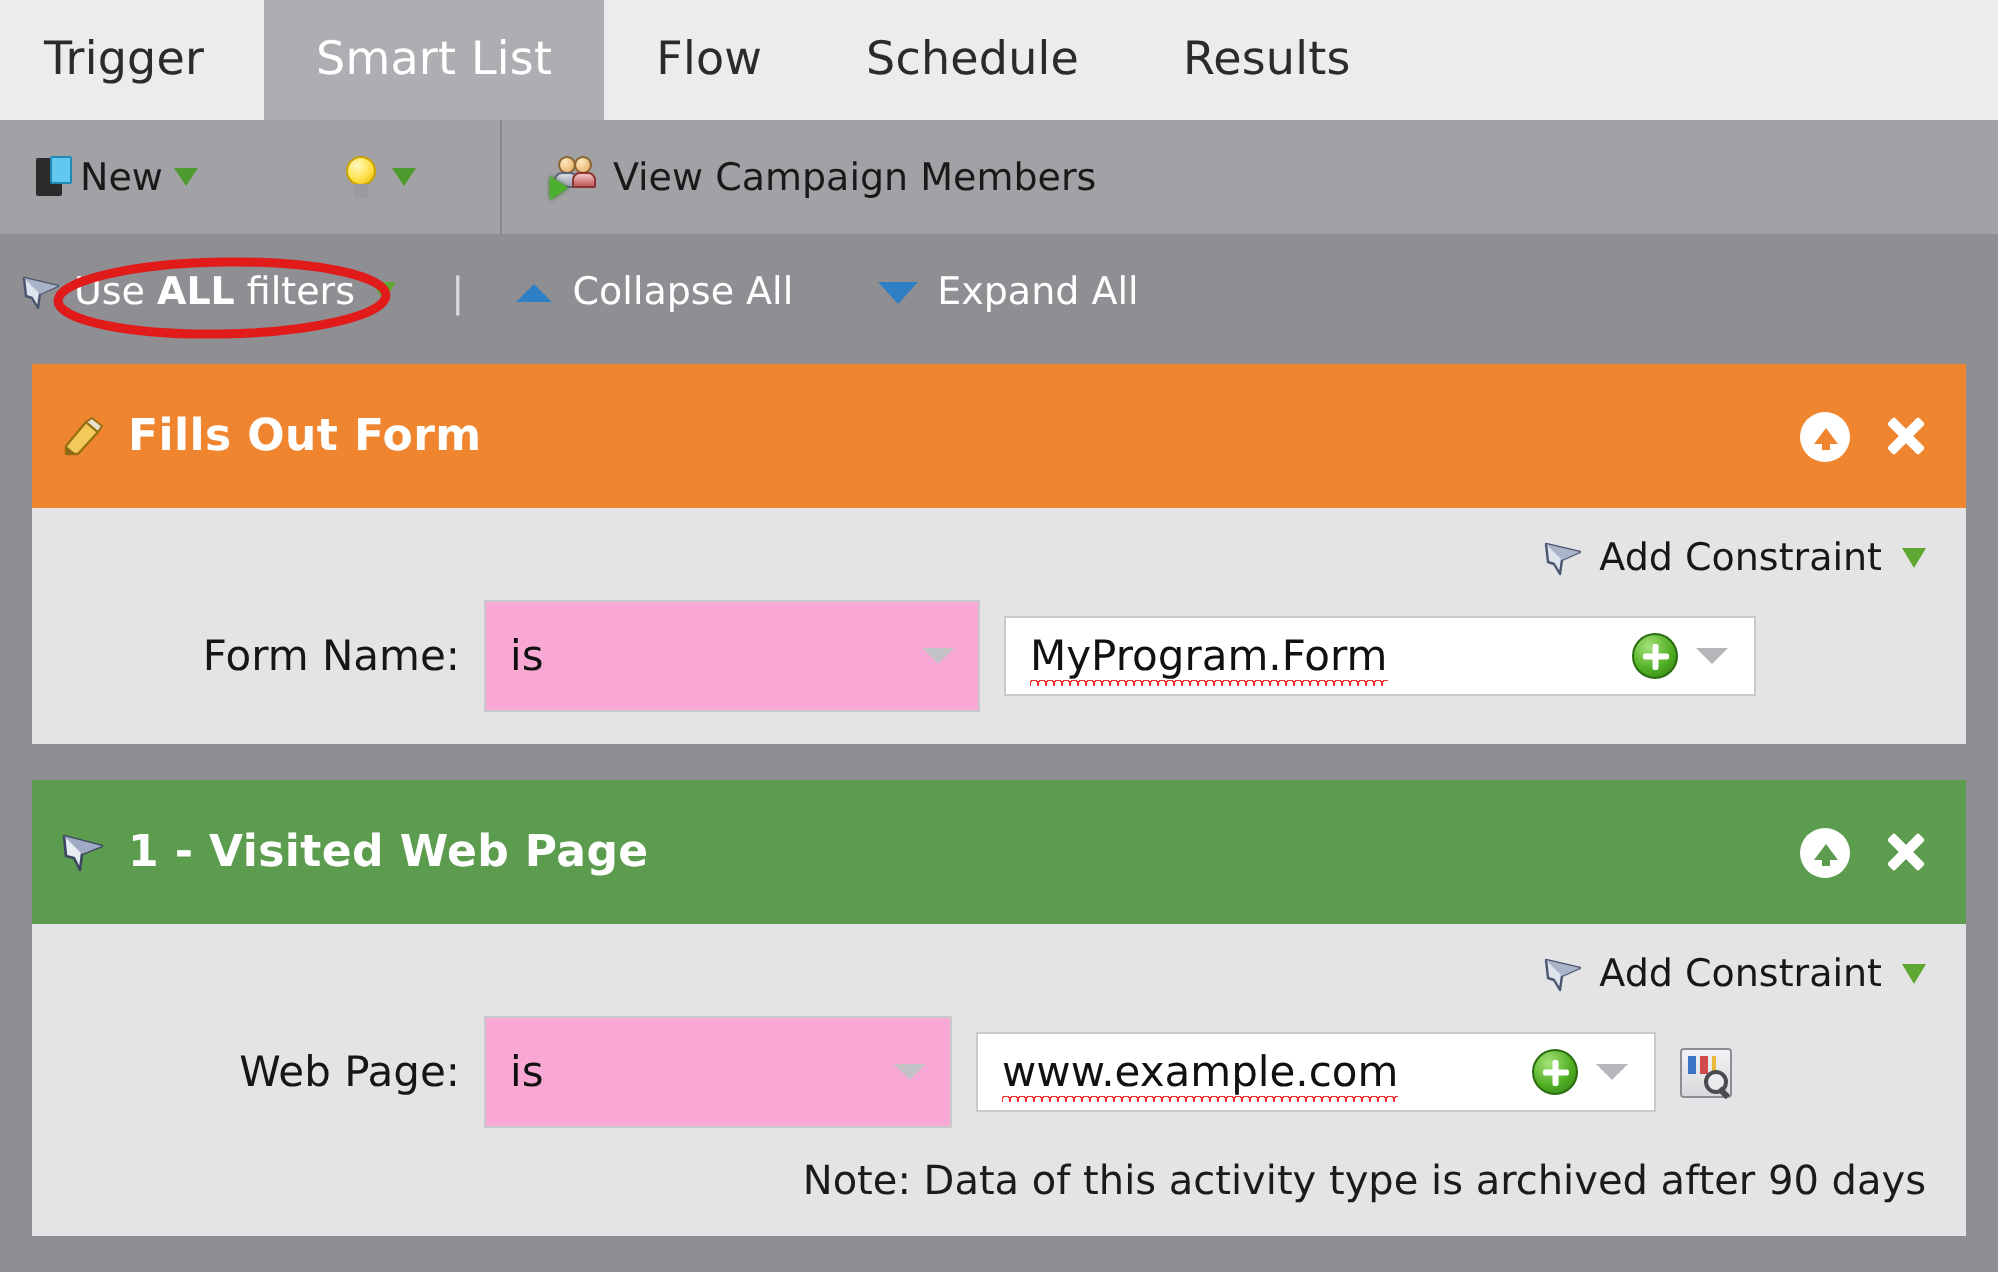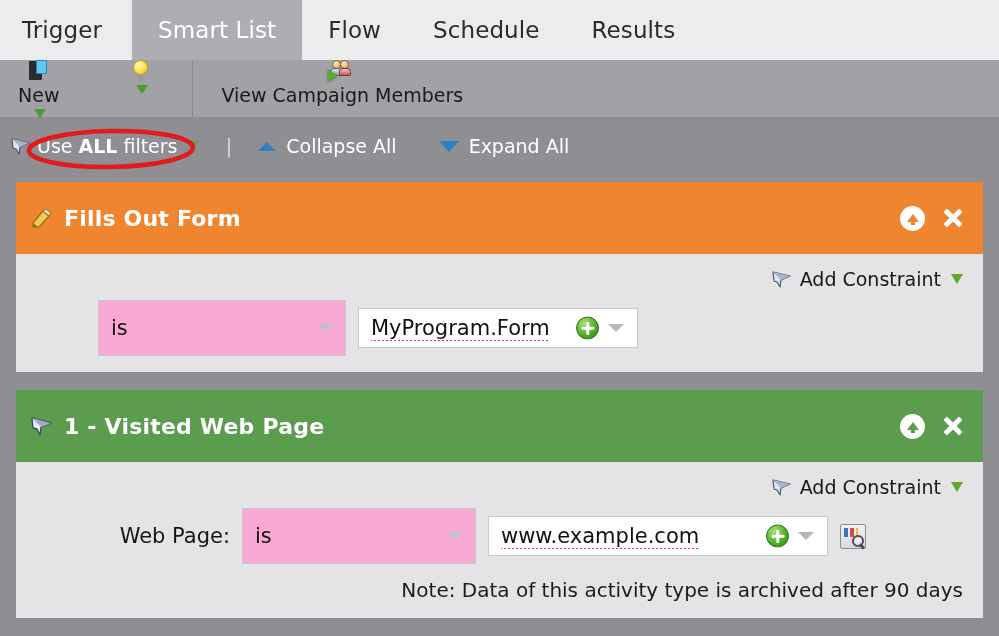--- a/index.html
+++ b/index.html
@@ -66,13 +66,12 @@
     display: flex;
     align-items: center;
     gap: 7px;
-    padding: 0 18px;
+    padding: 16px 18px;
     height: 100%;
     font-size: 19px;
     color: #191919;
     cursor: pointer;
     white-space: nowrap;
-    flex-direction: column;
   }
   .tb-item.tight { gap: 3px; }
   .caret-green {

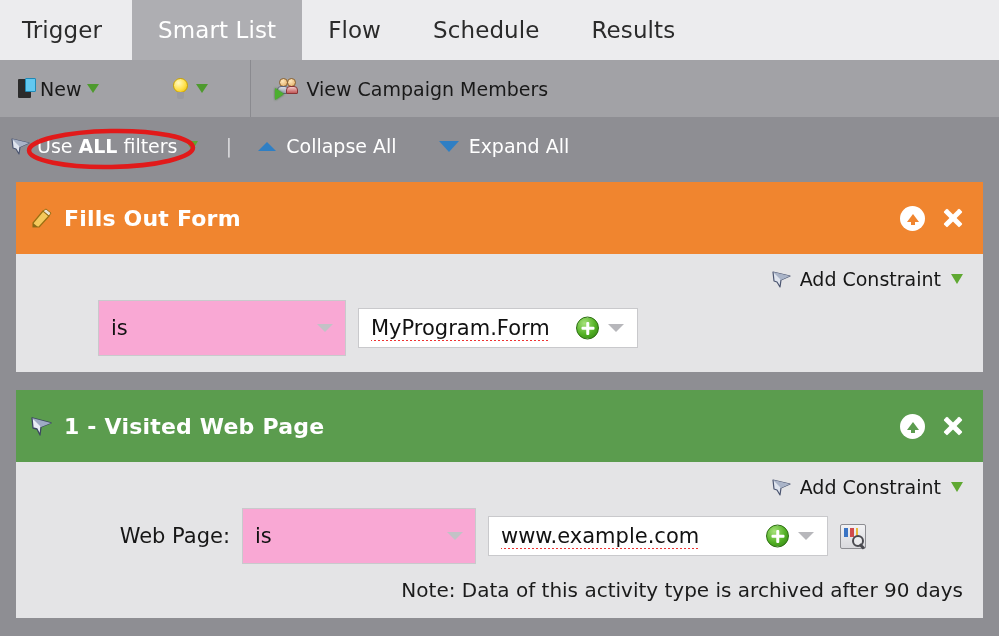--- a/index.html
+++ b/index.html
@@ -562,6 +562,7 @@
         </div>
 
         <div class="field-row">
+          <span class="field-label w1">Form Name:</span>
 
           <span class="select">
             <span>is</span>

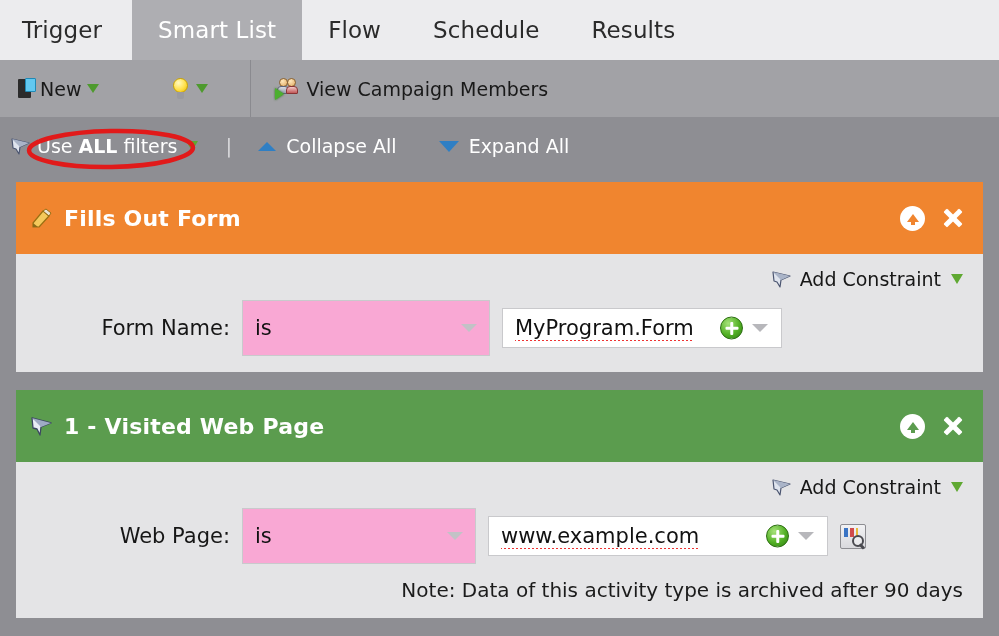--- a/index.html
+++ b/index.html
@@ -329,7 +329,7 @@
 
   .valuebox {
     position: relative;
-    width: 280px;
+    width: 376px;
     height: 40px;
     background: #ffffff;
     border: 1px solid #c9c9cc;

